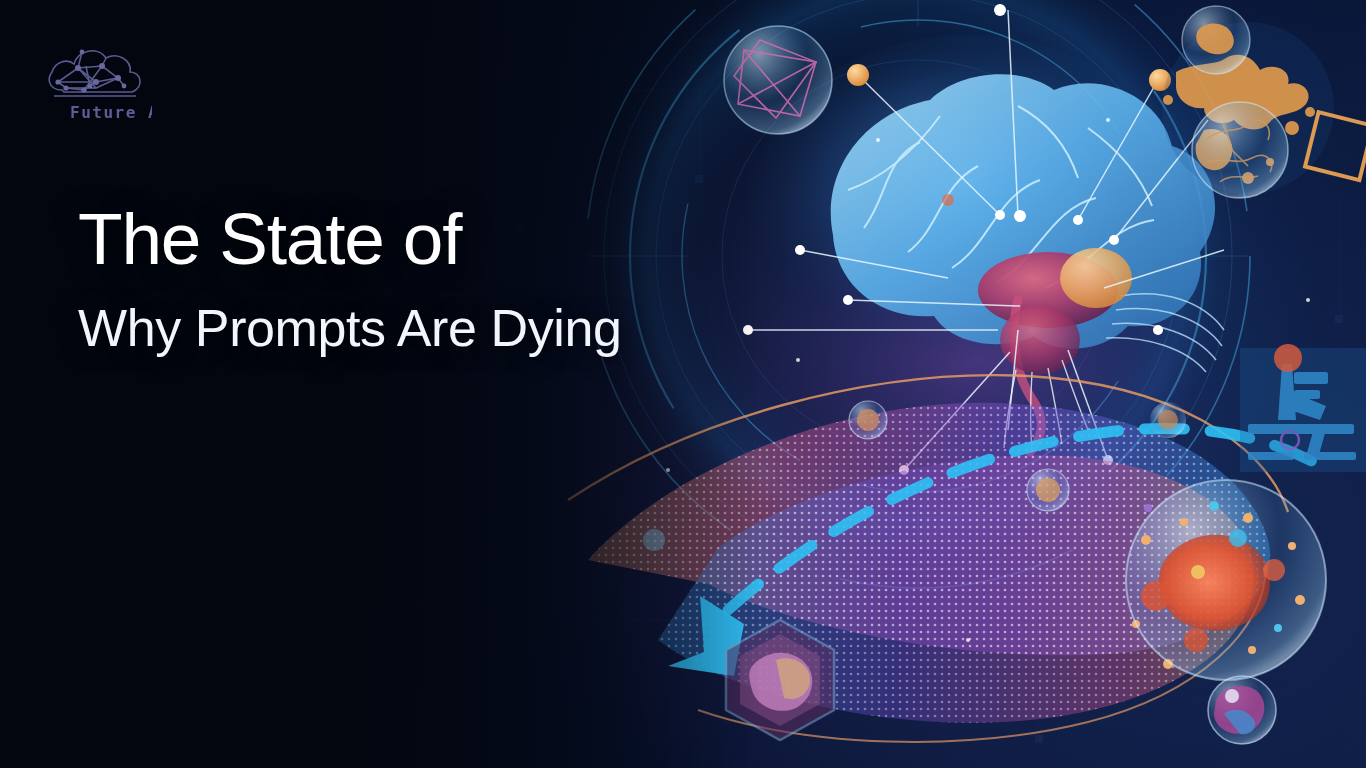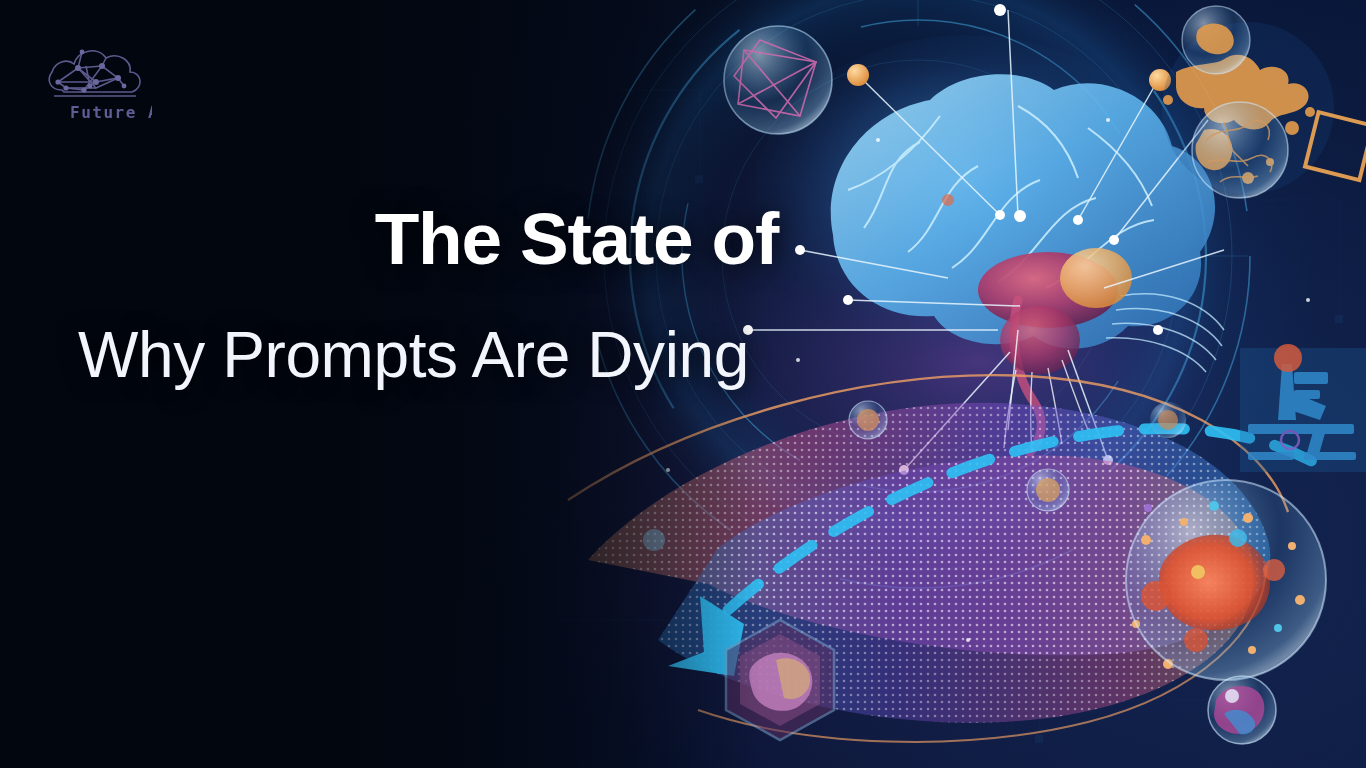--- a/index.html
+++ b/index.html
@@ -41,8 +41,8 @@
   
   .copy{ position:absolute; left:78px; top:198px; width:700px; }
   .headline{
-    color:#ffffff; font-weight:700; font-size:73px; line-height:1.12;
-    letter-spacing:-1.2px; text-shadow:0 2px 26px rgba(0,0,0,.85);text-align:right;
+    color:#ffffff; font-weight:400; font-size:73px; line-height:1.12;
+    letter-spacing:-1.2px; text-shadow:0 2px 26px rgba(0,0,0,.85);
   }
   .headline .l2{ display:block; }
   .subhead{

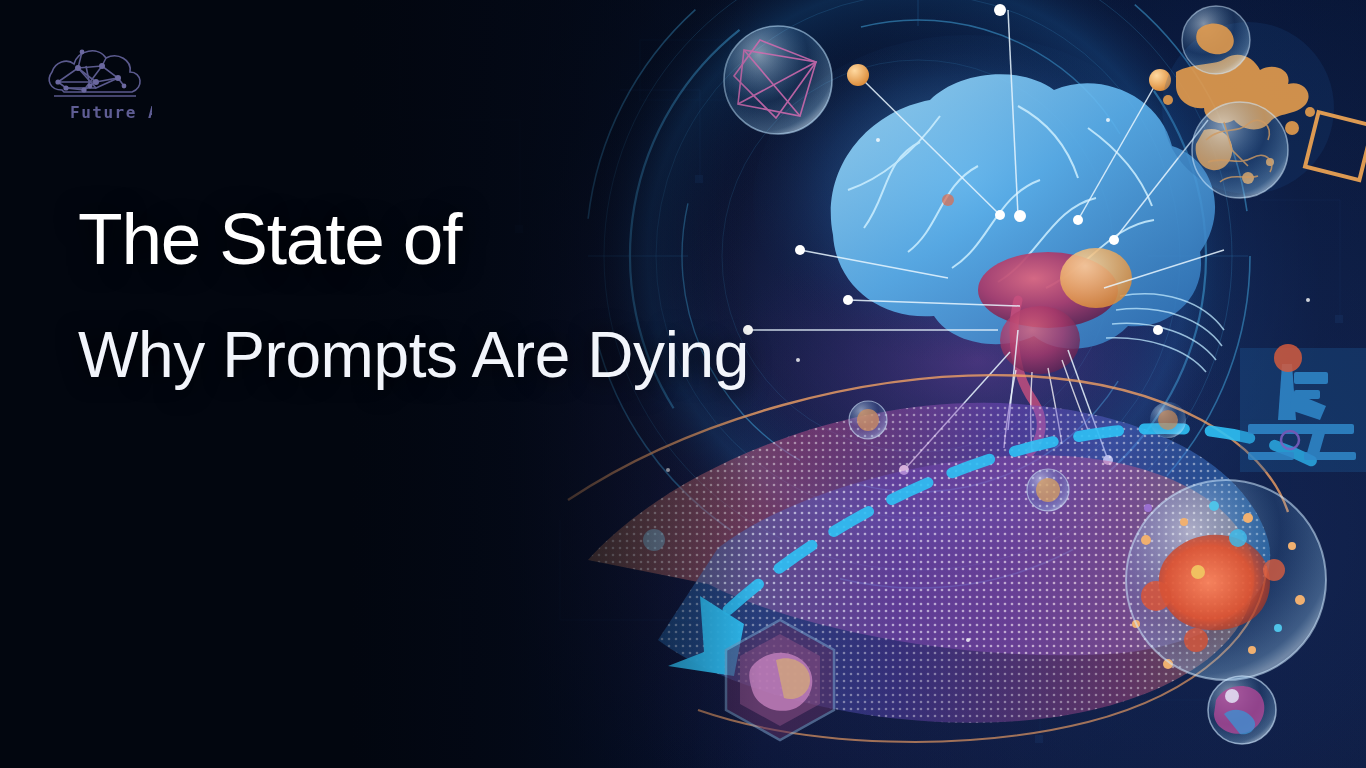--- a/index.html
+++ b/index.html
@@ -46,7 +46,7 @@
   }
   .headline .l2{ display:block; }
   .subhead{
-    margin-top:36px; color:#f2f5fb; font-weight:300; font-size:64px;
+    margin-top:16px; color:#f2f5fb; font-weight:300; font-size:52px;
     line-height:1.24; letter-spacing:-0.4px; text-shadow:0 2px 22px rgba(0,0,0,.8);
   }
   .subhead .l2{ display:block; }

